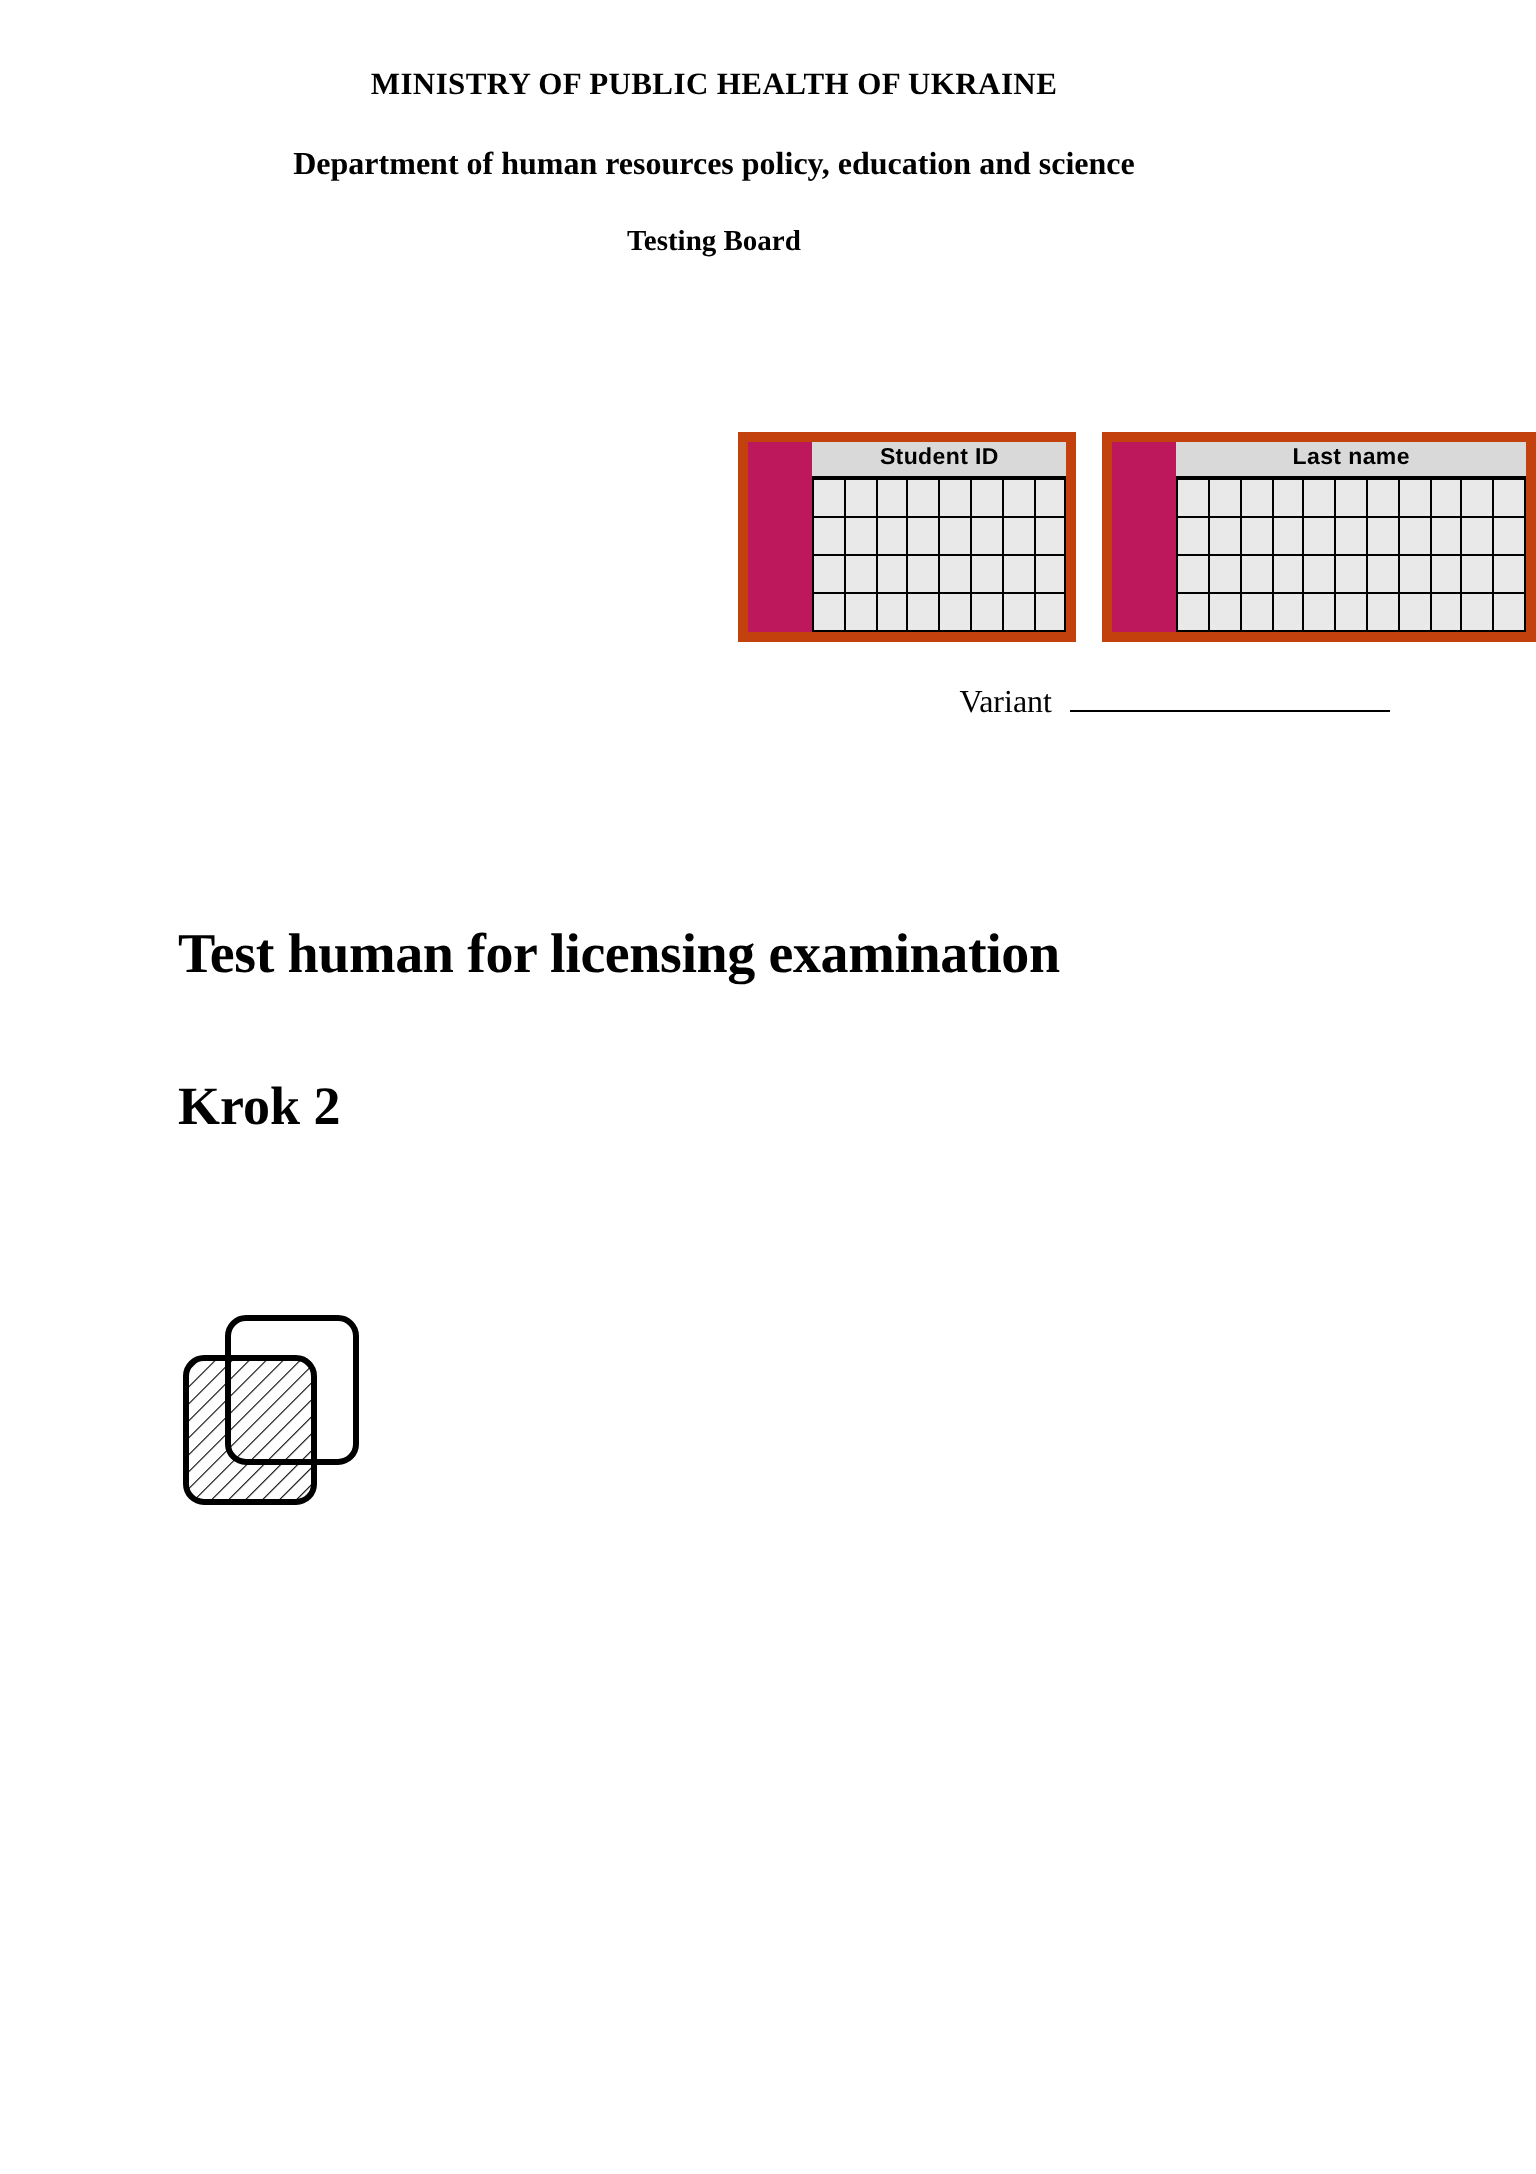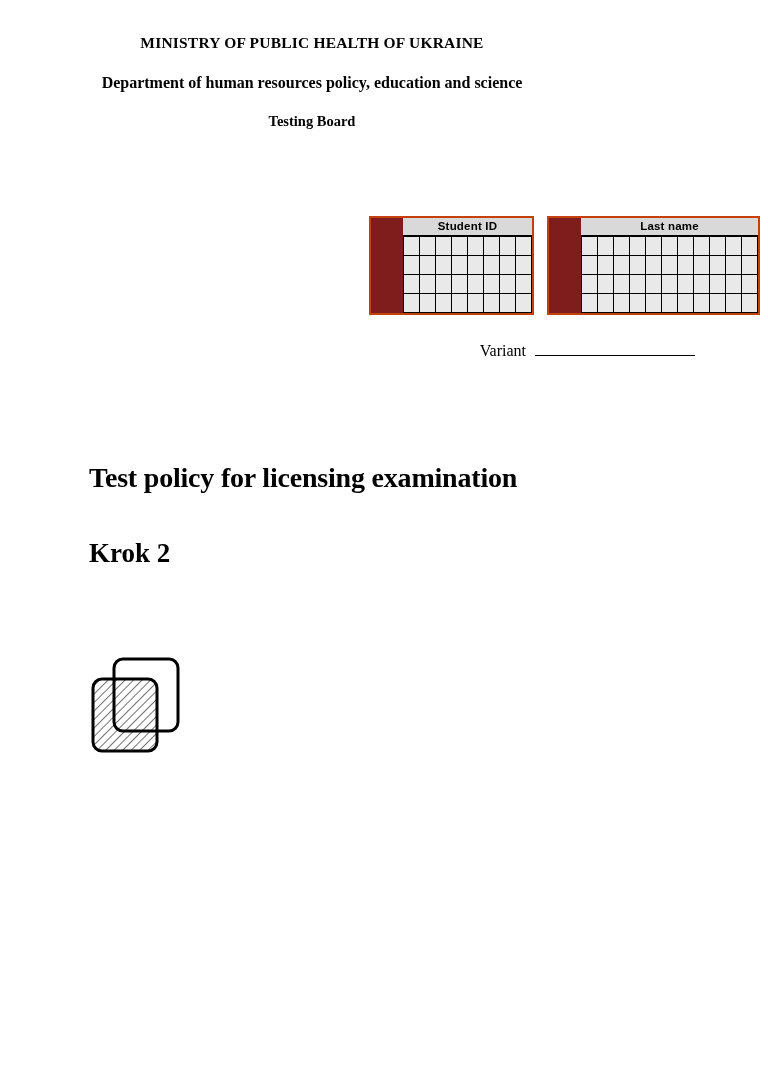--- a/index.html
+++ b/index.html
@@ -30,6 +30,7 @@
     left: 0;
     width: 624px;
     text-align: center;
+    padding-left: 45px;
   }
   .header-line-1 {
     font-size: 15.5px;

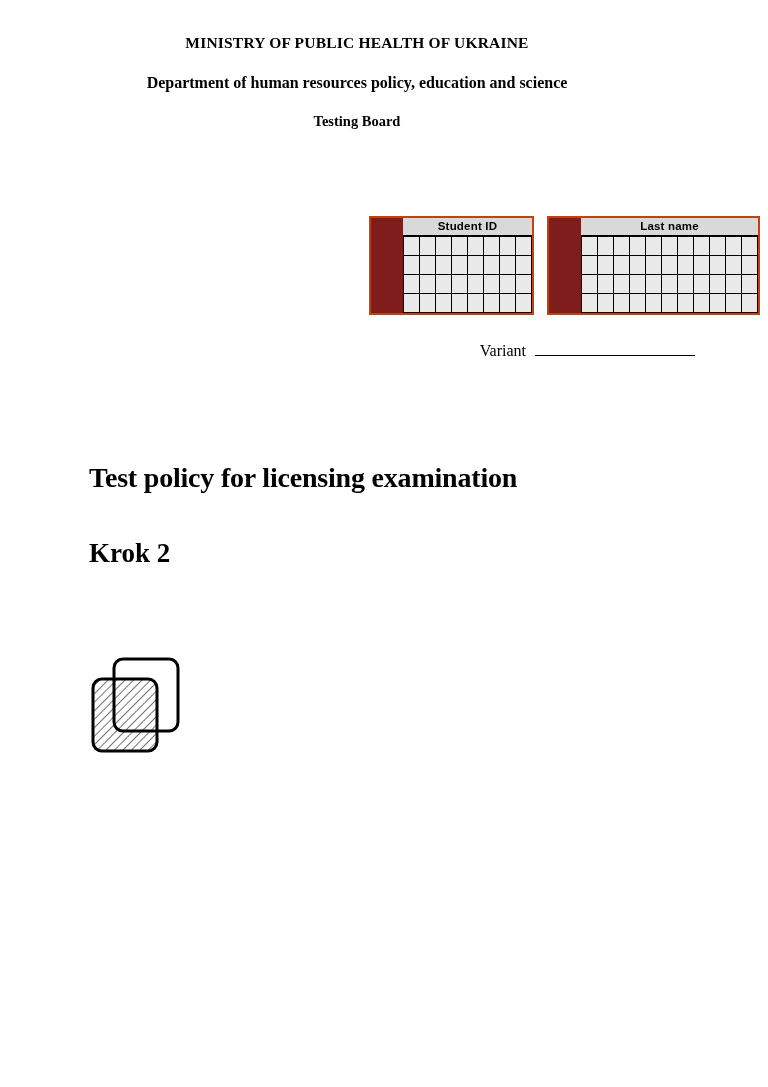--- a/index.html
+++ b/index.html
@@ -58,8 +58,8 @@
     align-items: flex-start;
   }
   .grid-block {
-    border: 2px solid #c2410c;
-    background: #7f1d1d;
+    border: 5px solid #c2410c;
+    background: #be185d;
     box-sizing: content-box;
     padding-left: 32px;
   }

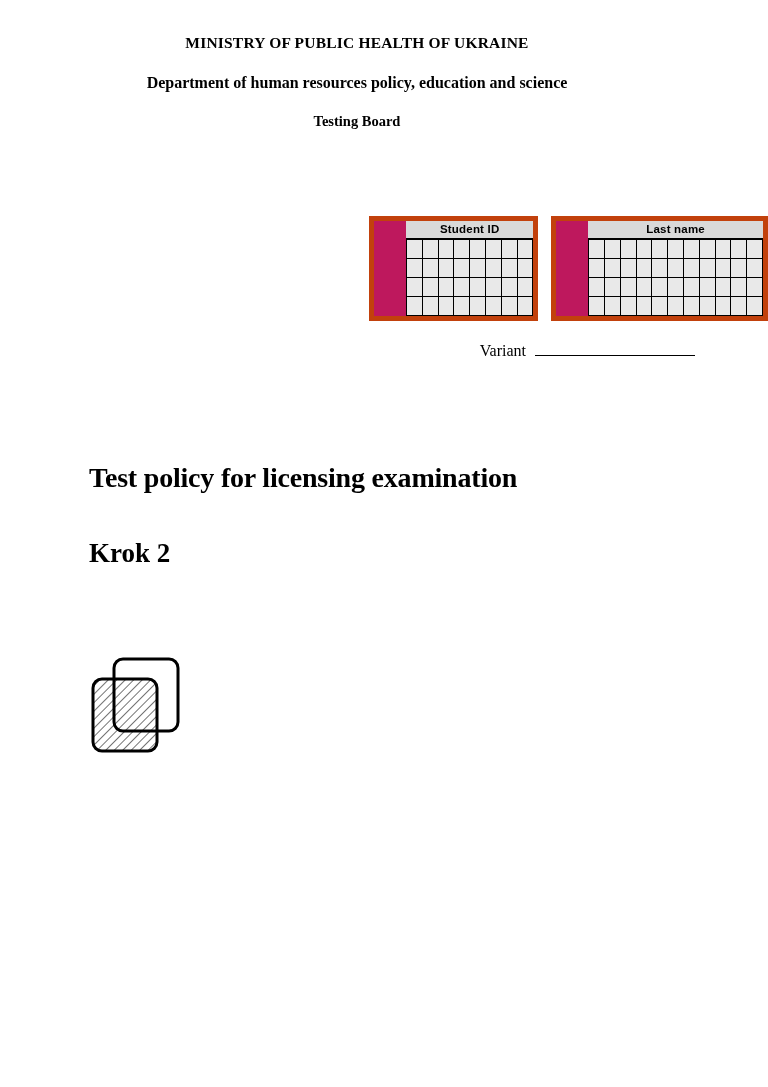--- a/index.html
+++ b/index.html
@@ -283,7 +283,7 @@
     <span class="variant-rule"></span>
   </div>
 
-  <div class="main-title">Test policy for licensing examination</div>
+  <div class="main-title">Test human for licensing examination</div>
   <div class="sub-title-1">Krok 2</div>
 
   <div class="mark">

